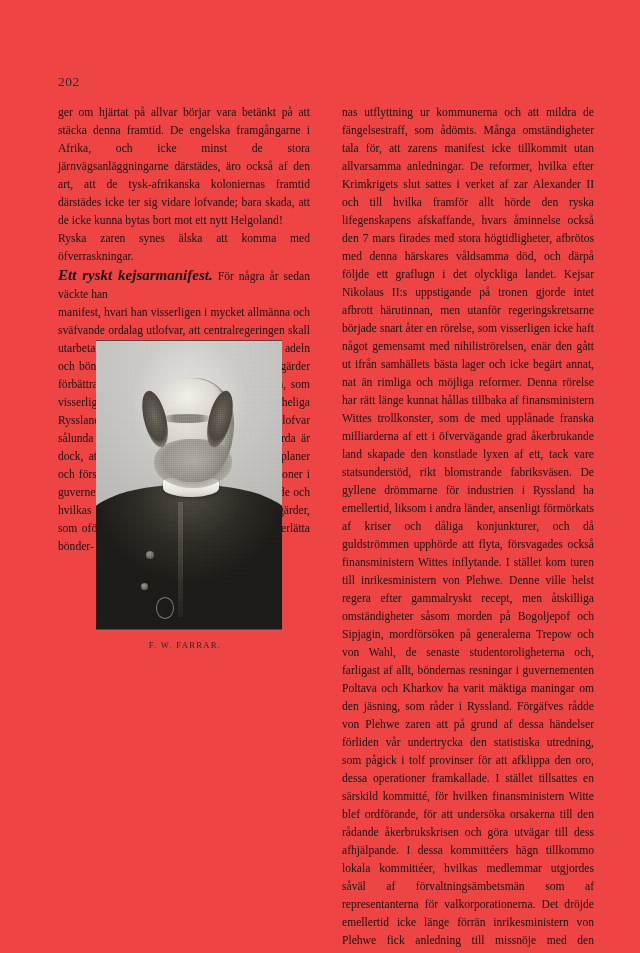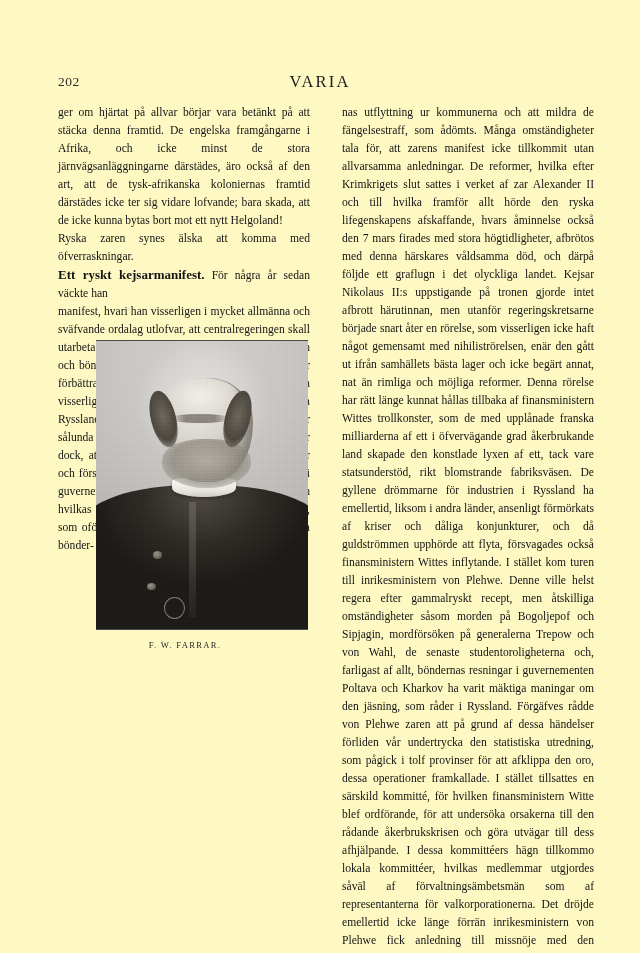--- a/index.html
+++ b/index.html
@@ -20,7 +20,7 @@
     left: 0; top: 0;
     width: 640px;
     height: 953px;
-    background: #fef9c3;
+    background: #ef4444;
   }
 
   

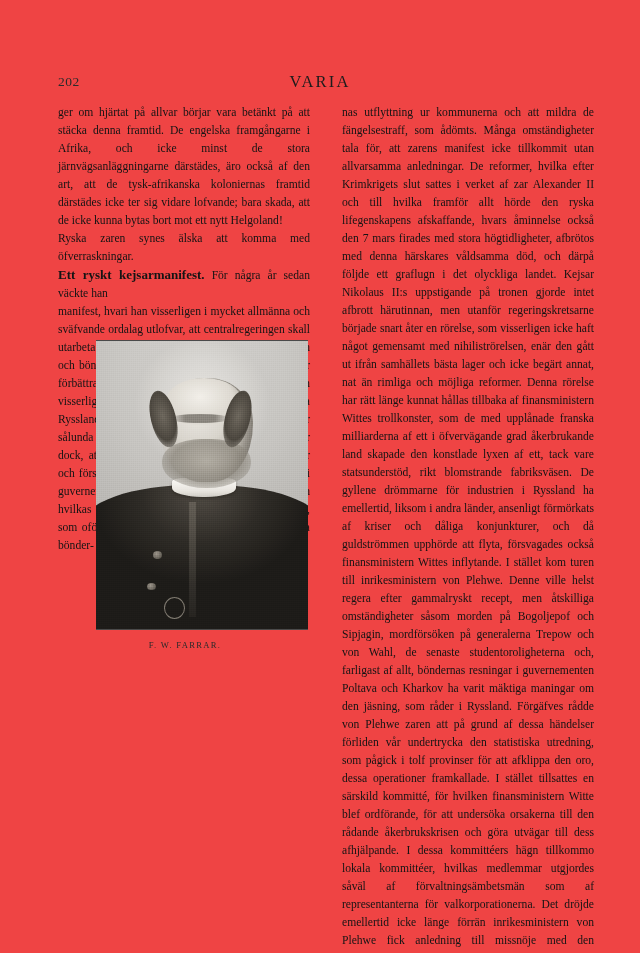--- a/index.html
+++ b/index.html
@@ -240,7 +240,6 @@
 
   <div class="running-head">
     <span class="folio">202</span>
-    <span class="head-title">VARIA</span>
   </div>
 
   <div class="columns">

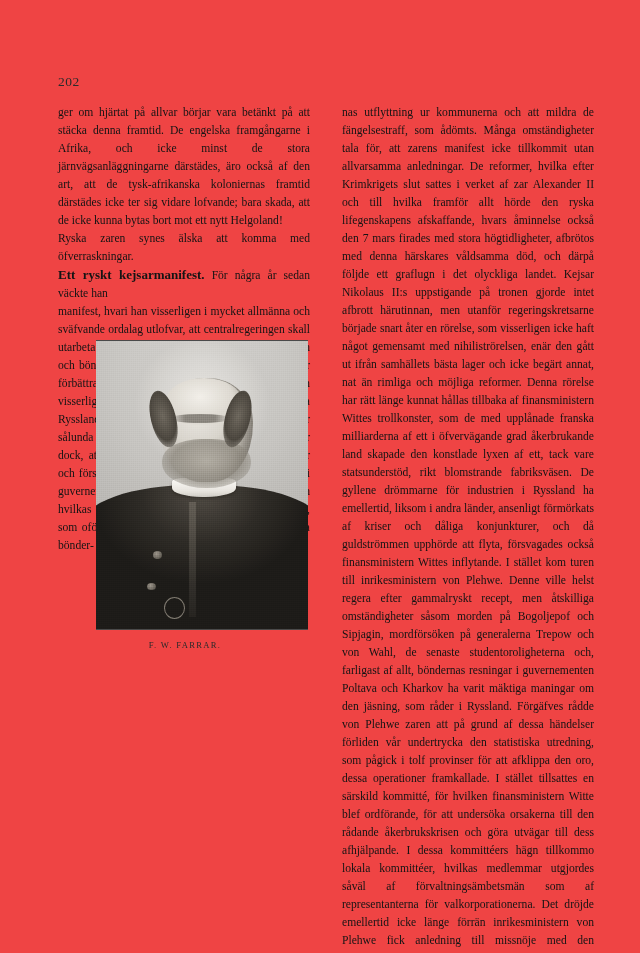--- a/index.html
+++ b/index.html
@@ -79,8 +79,9 @@
 
   
   .shoulder {
+    font-style: italic;
     font-weight: bold;
-    font-size: 13px;
+    font-size: 15px;
   }
 
   

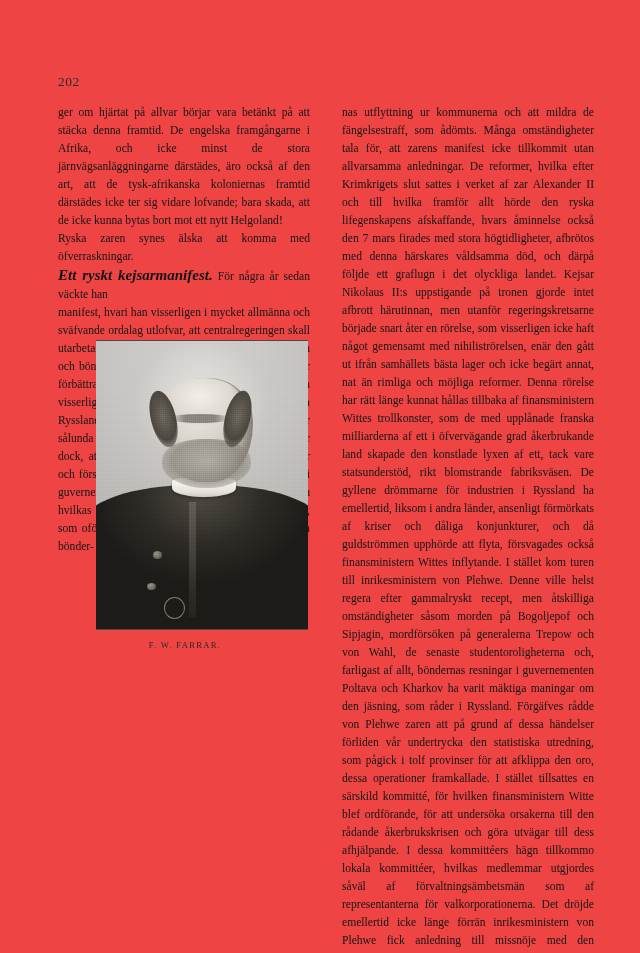--- a/index.html
+++ b/index.html
@@ -89,7 +89,7 @@
     position: absolute;
     left: 38px;
     top: 236px;
-    width: 212px;
+    width: 186px;
     height: 310px;
   }
   .plate-frame {

